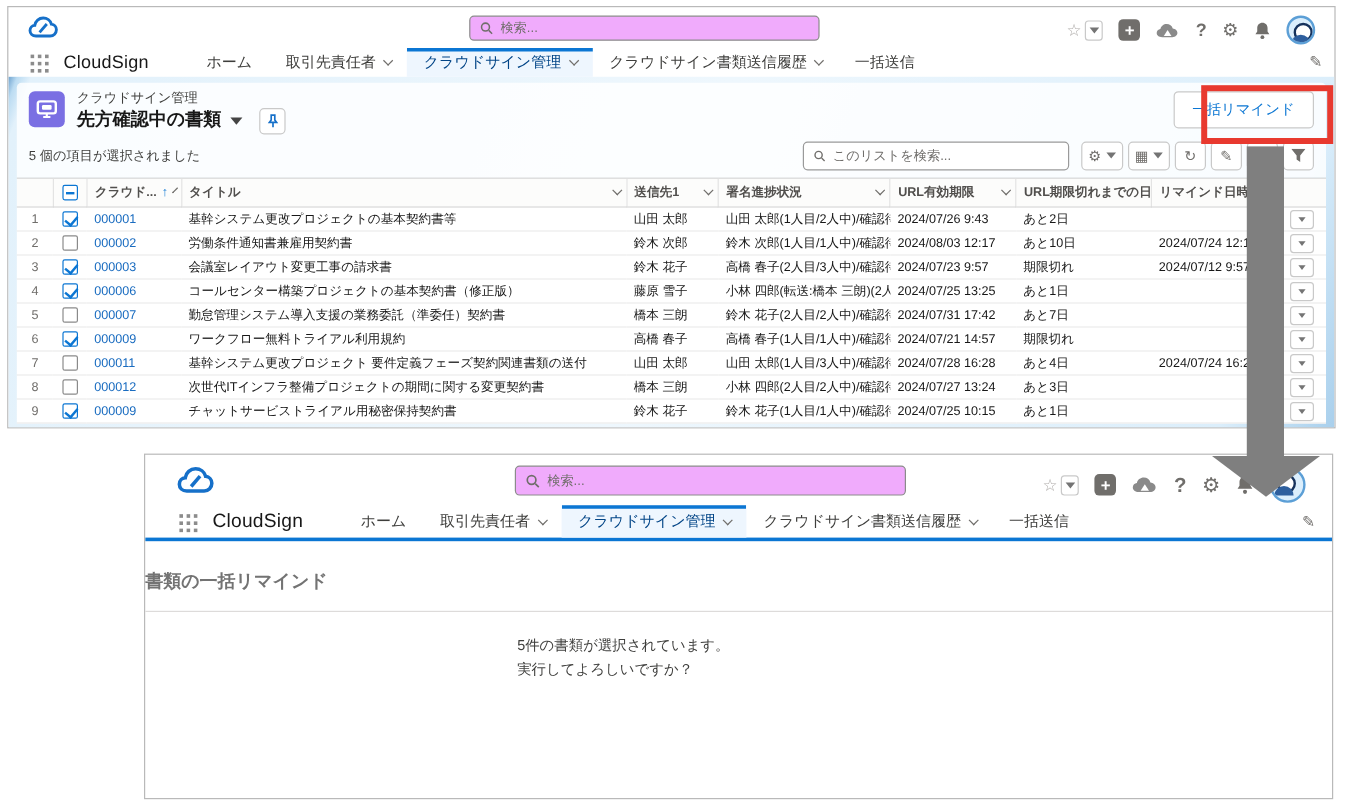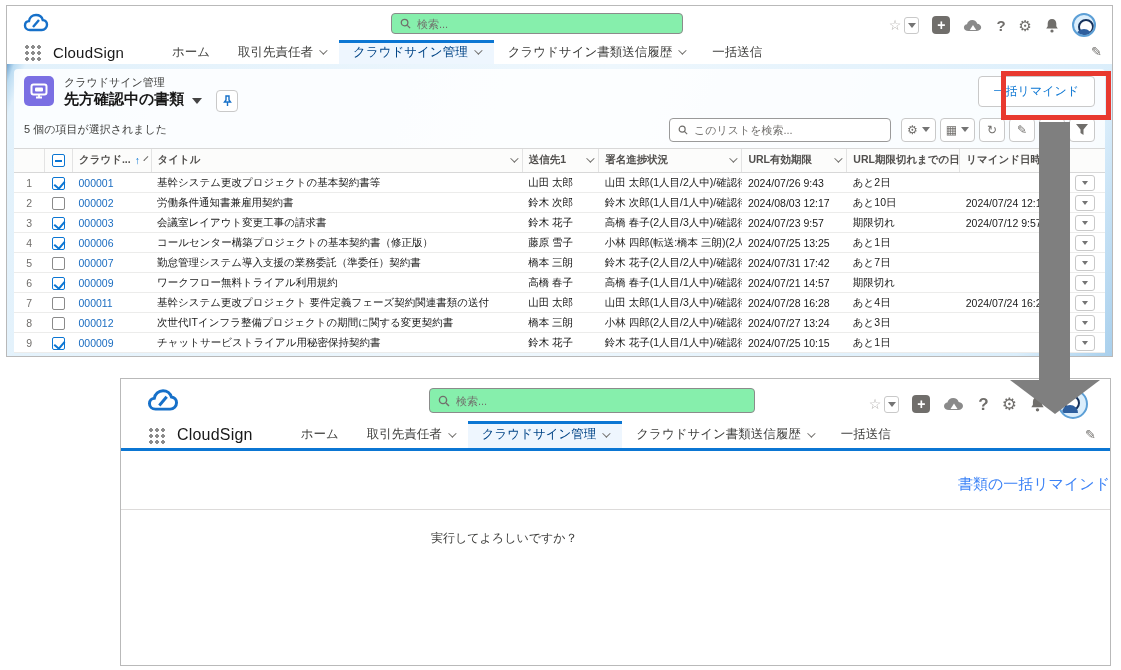--- a/index.html
+++ b/index.html
@@ -17,7 +17,7 @@
   #shot2 .ghead { height:42px; padding:0 18px 0 26px; }
 
   .logo-cloud { flex:0 0 auto; }
-  .gsearch { position:absolute; display:flex; align-items:center; gap:6px; border:1px solid #8b8b8b; border-radius:4px; background:#86efac; padding:0 8px; }
+  .gsearch { position:absolute; display:flex; align-items:center; gap:6px; border:1px solid #8b8b8b; border-radius:4px; background:#f0abfc; padding:0 8px; }
   #shot1 .gsearch { left:384px; top:7px; width:292px; height:21px; }
   #shot2 .gsearch { left:308px; top:9px; width:326px; height:25px; }
   .gsearch input { border:none; outline:none; flex:1; font-size:11px; color:#444; background:transparent; font-family:inherit; }

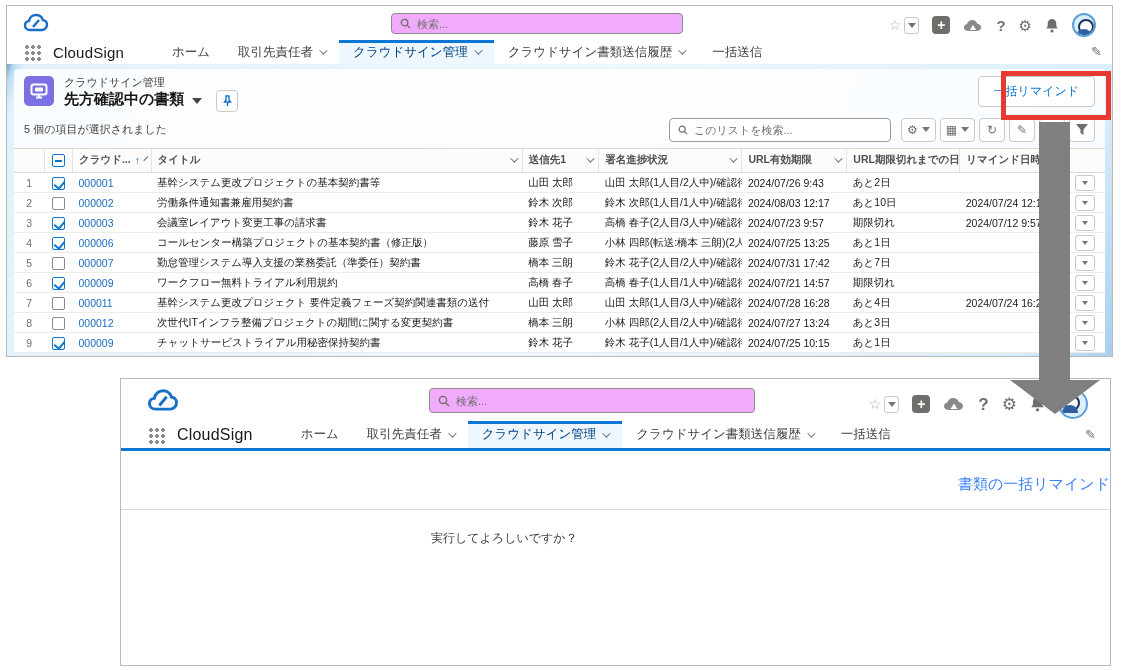--- a/index.html
+++ b/index.html
@@ -104,7 +104,7 @@
   .rowmenu .tri-down { border-left-width:3.5px; border-right-width:3.5px; border-top-width:4.5px; }
 
   
-  .dlg-title { text-align:right; font-size:15px; font-weight:400; color:#3b82f6; margin-top:24px; }
+  .dlg-title { text-align:left; font-size:15px; font-weight:700; color:#737373; margin-top:24px; }
   .dlg-divider { border-top:1px solid #dddbda; margin-top:15px; }
   .dlg-body { margin:18px 0 0 310px; font-size:12px; color:#3e3e3c; line-height:1.7; }
   .dlg-actions { display:flex; justify-content:center; gap:9px; margin-top:18px; }

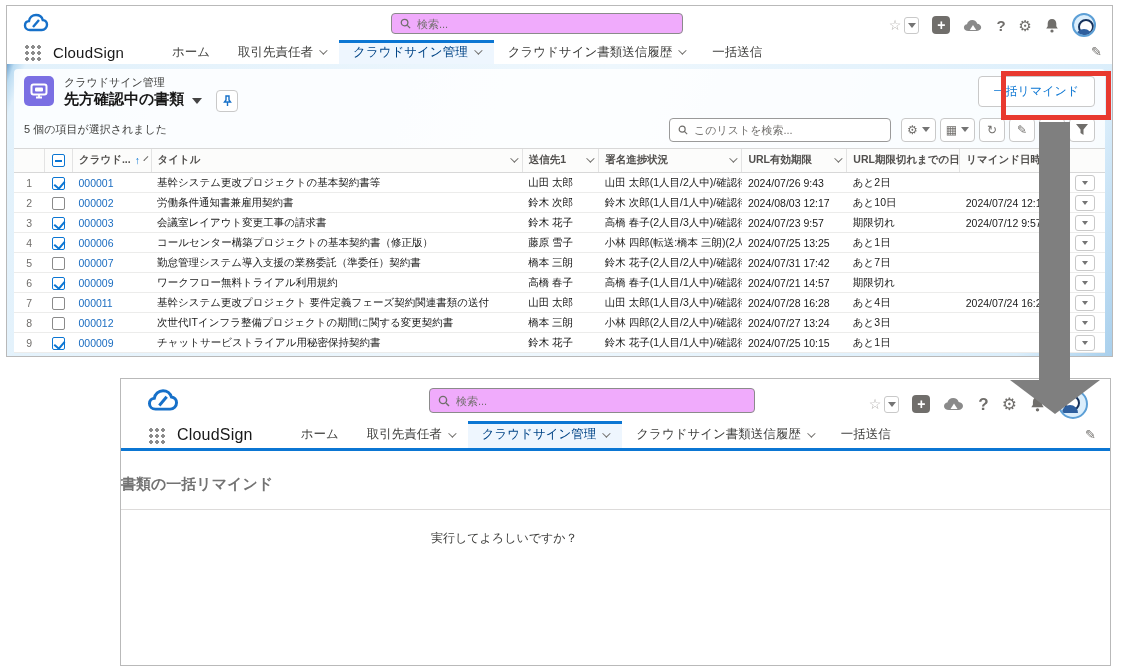--- a/index.html
+++ b/index.html
@@ -534,6 +534,7 @@
       <div class="dlg-title">書類の一括リマインド</div>
       <div class="dlg-divider"></div>
       <div class="dlg-body">
+        <div>5件の書類が選択されています。</div>
         <div>実行してよろしいですか？</div>
       </div>
     </div>

